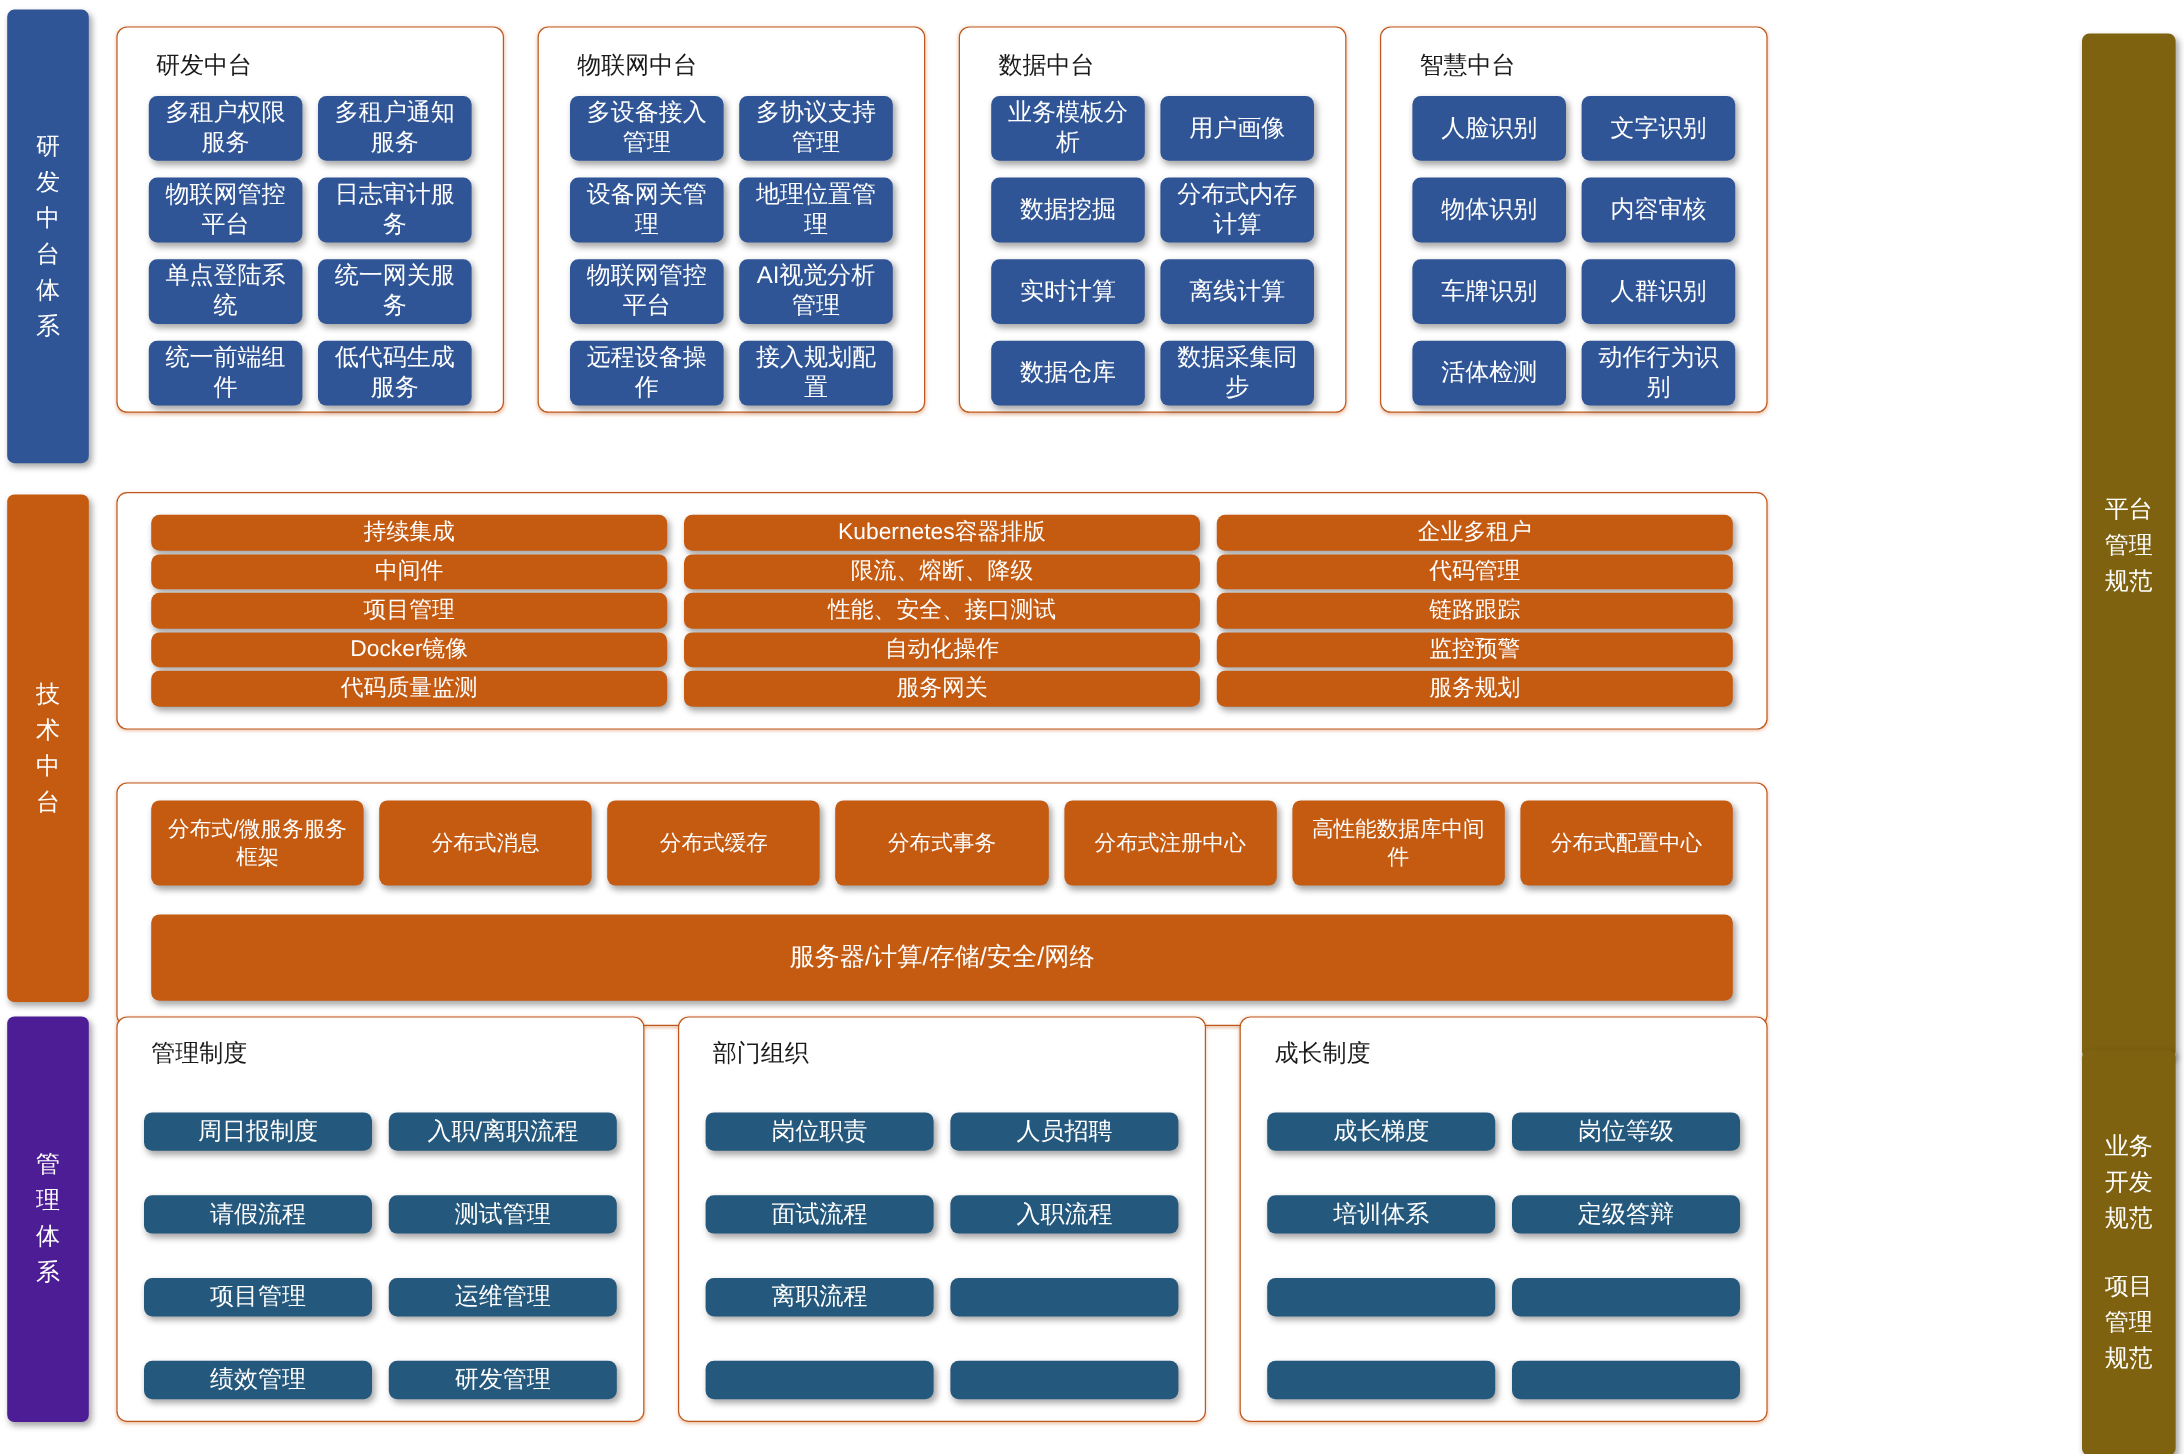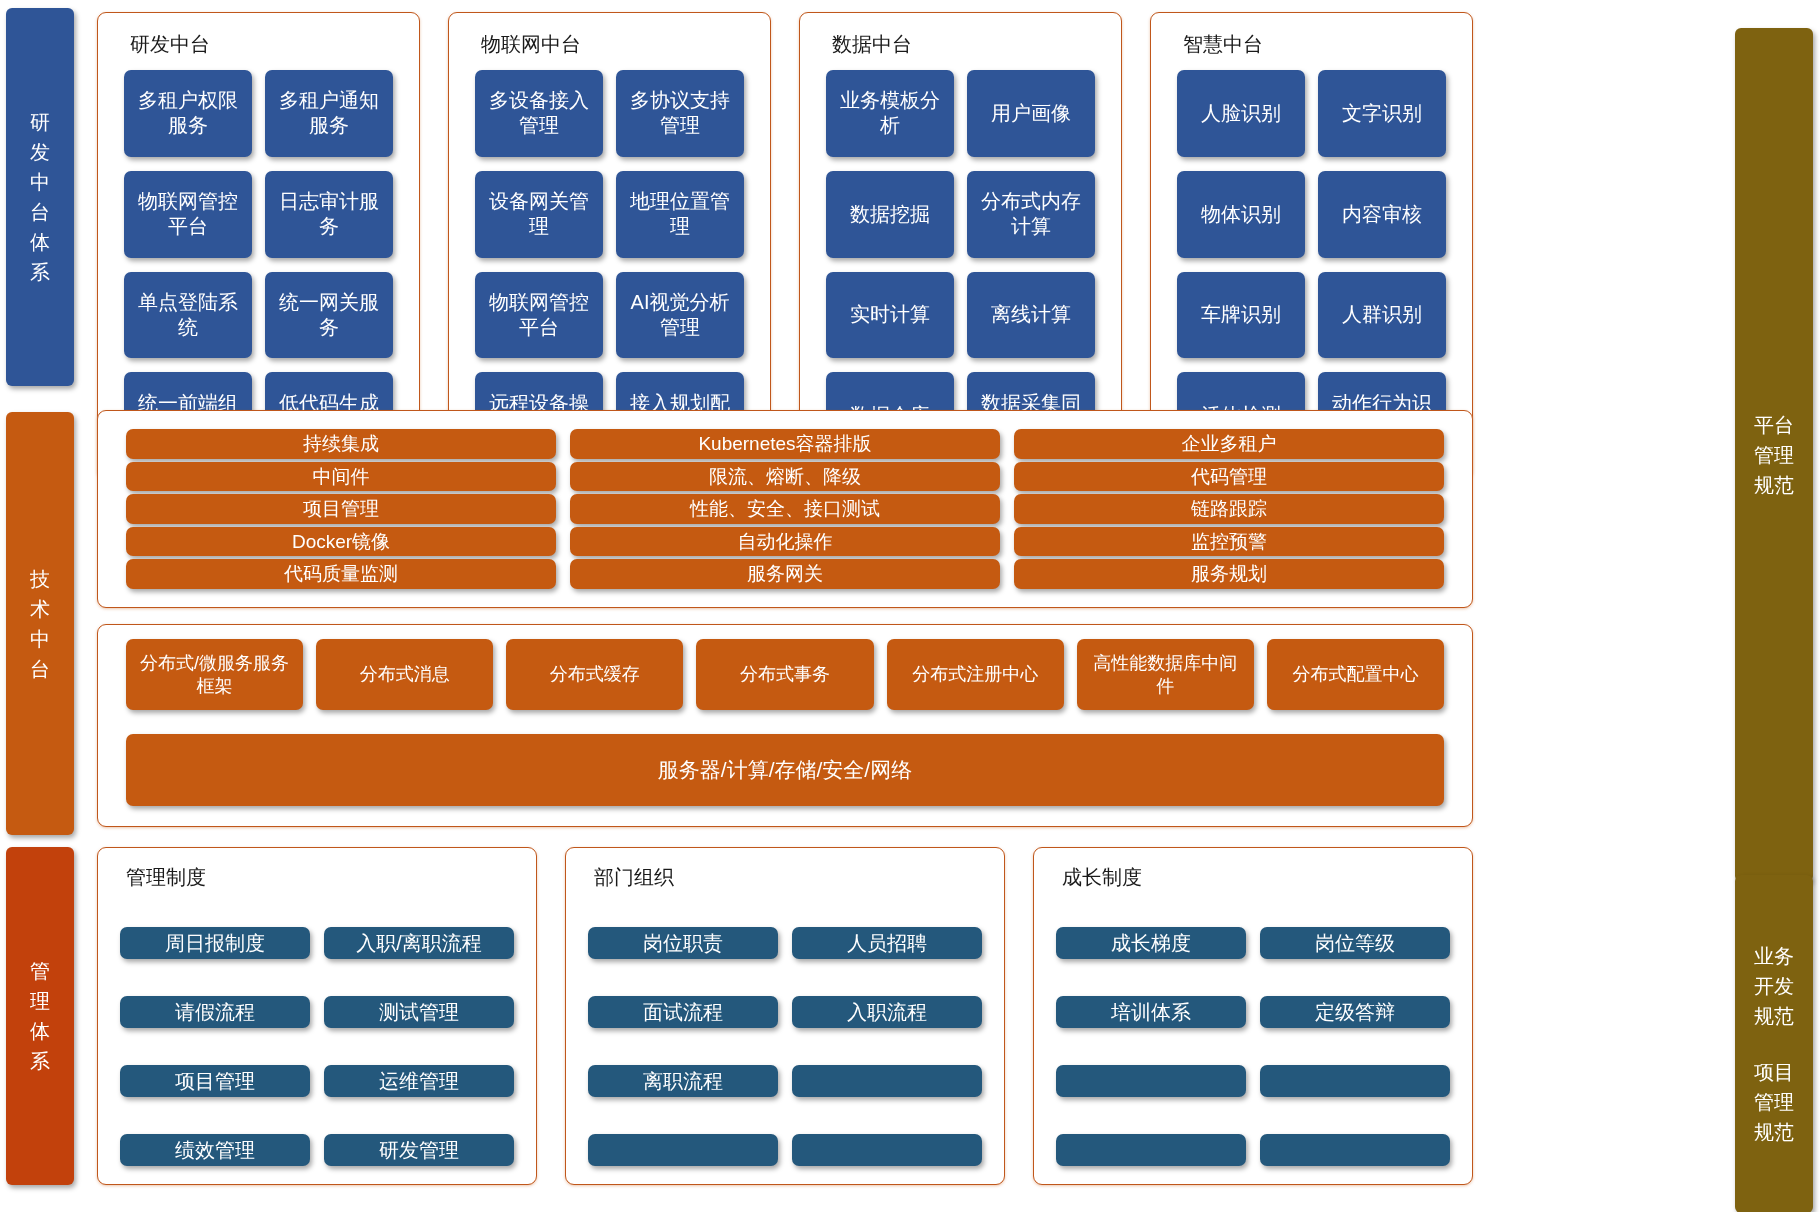--- a/index.html
+++ b/index.html
@@ -38,7 +38,7 @@
   .btn-orange{background:#C55A11;}
   .btn-navy{background:#24587C;margin-top:24px;}
   
-  #top-band{top:12px;height:468px;gap:28px;}
+  #top-band{top:22px;height:322px;gap:28px;}
   #top-band .group-box{flex:1;padding:16px 26px 20px;}
   .grid-2x4{flex:1;display:grid;grid-template-columns:1fr 1fr;grid-auto-rows:1fr;gap:14px 13px;}
   .grid-2x4 .btn{font-size:20px;}

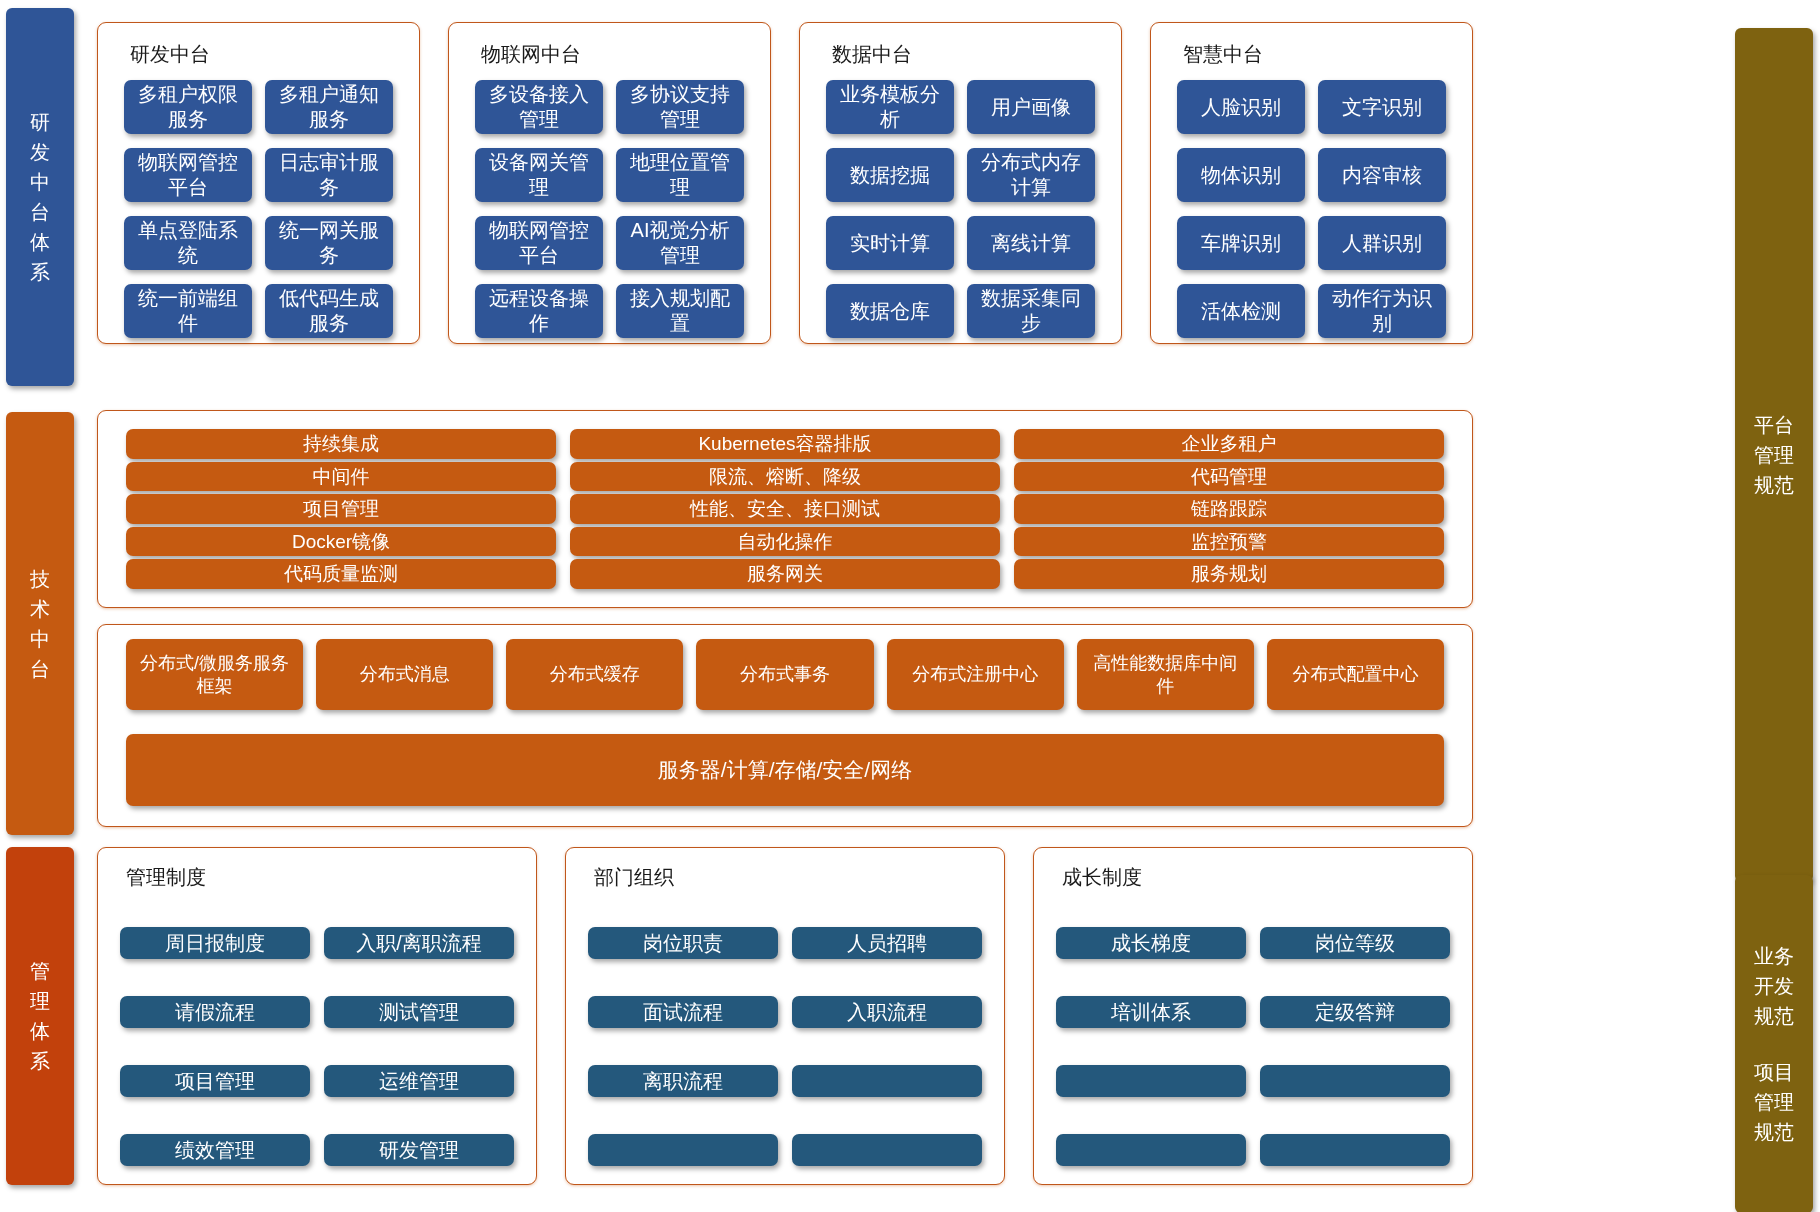--- a/index.html
+++ b/index.html
@@ -47,7 +47,7 @@
   .ops-grid{height:100%;display:grid;grid-template-columns:repeat(3,1fr);grid-auto-rows:1fr;gap:3px 14px;}
   .ops-grid .btn{font-size:19px;}
   
-  #infra-box{top:624px;height:203px;padding:14px 28px 20px;gap:24px;}
+  #infra-box{top:652px;height:203px;padding:14px 28px 20px;gap:24px;}
   .infra-row{display:flex;gap:13px;height:74px;}
   .infra-row .btn{flex:1;font-size:18px;}
   .server-bar{height:74px;font-size:21px;}

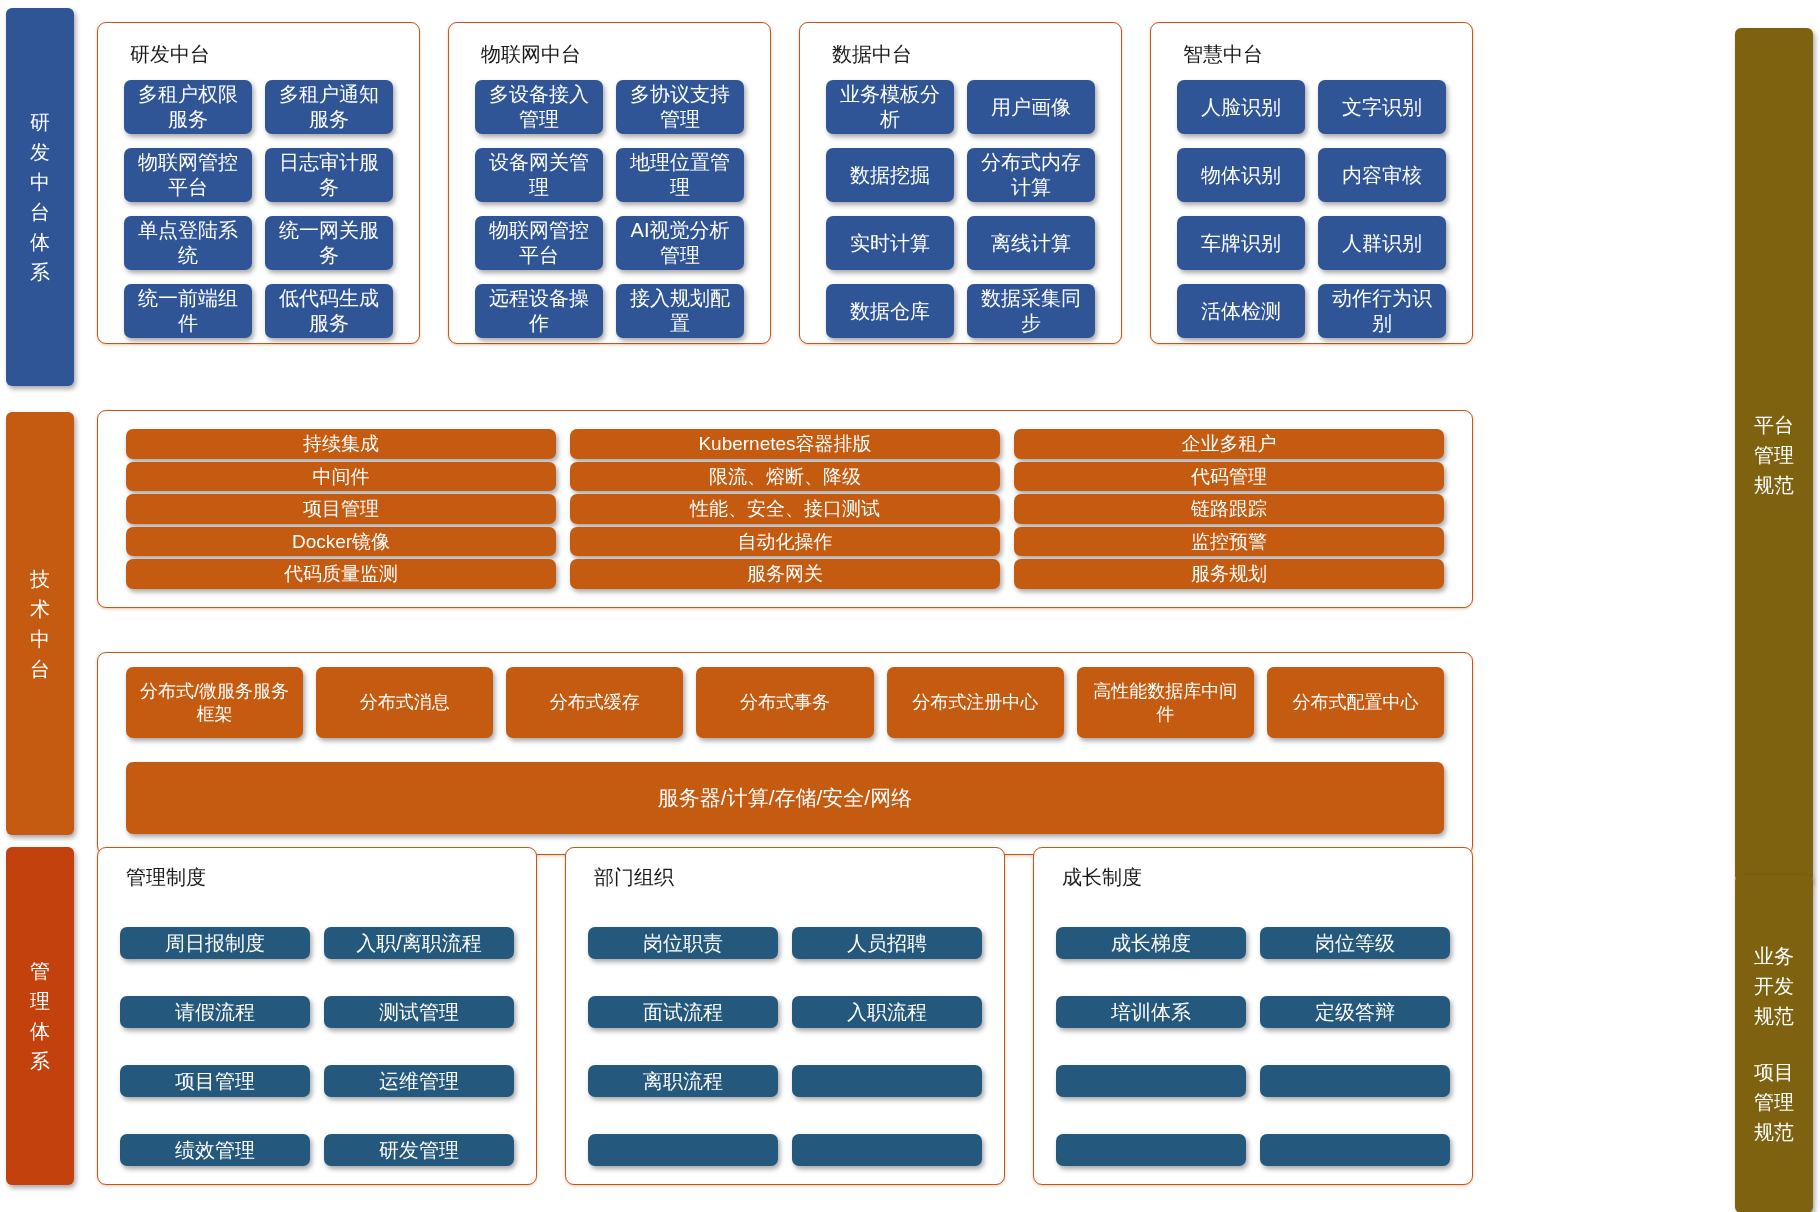--- a/index.html
+++ b/index.html
@@ -17,7 +17,7 @@
   .rail-left{left:6px;width:68px;}
   #rail-rd{top:8px;height:378px;background:#2F5597;}
   #rail-tech{top:412px;height:423px;background:#C55A11;}
-  #rail-mgmt{top:847px;height:338px;background:#c2410c;}
+  #rail-mgmt{top:847px;height:338px;background:#4c1d95;}
   .rail-right{left:1735px;width:78px;background:#7E6210;}
   #rail-platform{top:28px;height:854px;}
   #rail-biz{top:847px;height:338px;flex-direction:column;gap:26px;margin-top:28px;}

